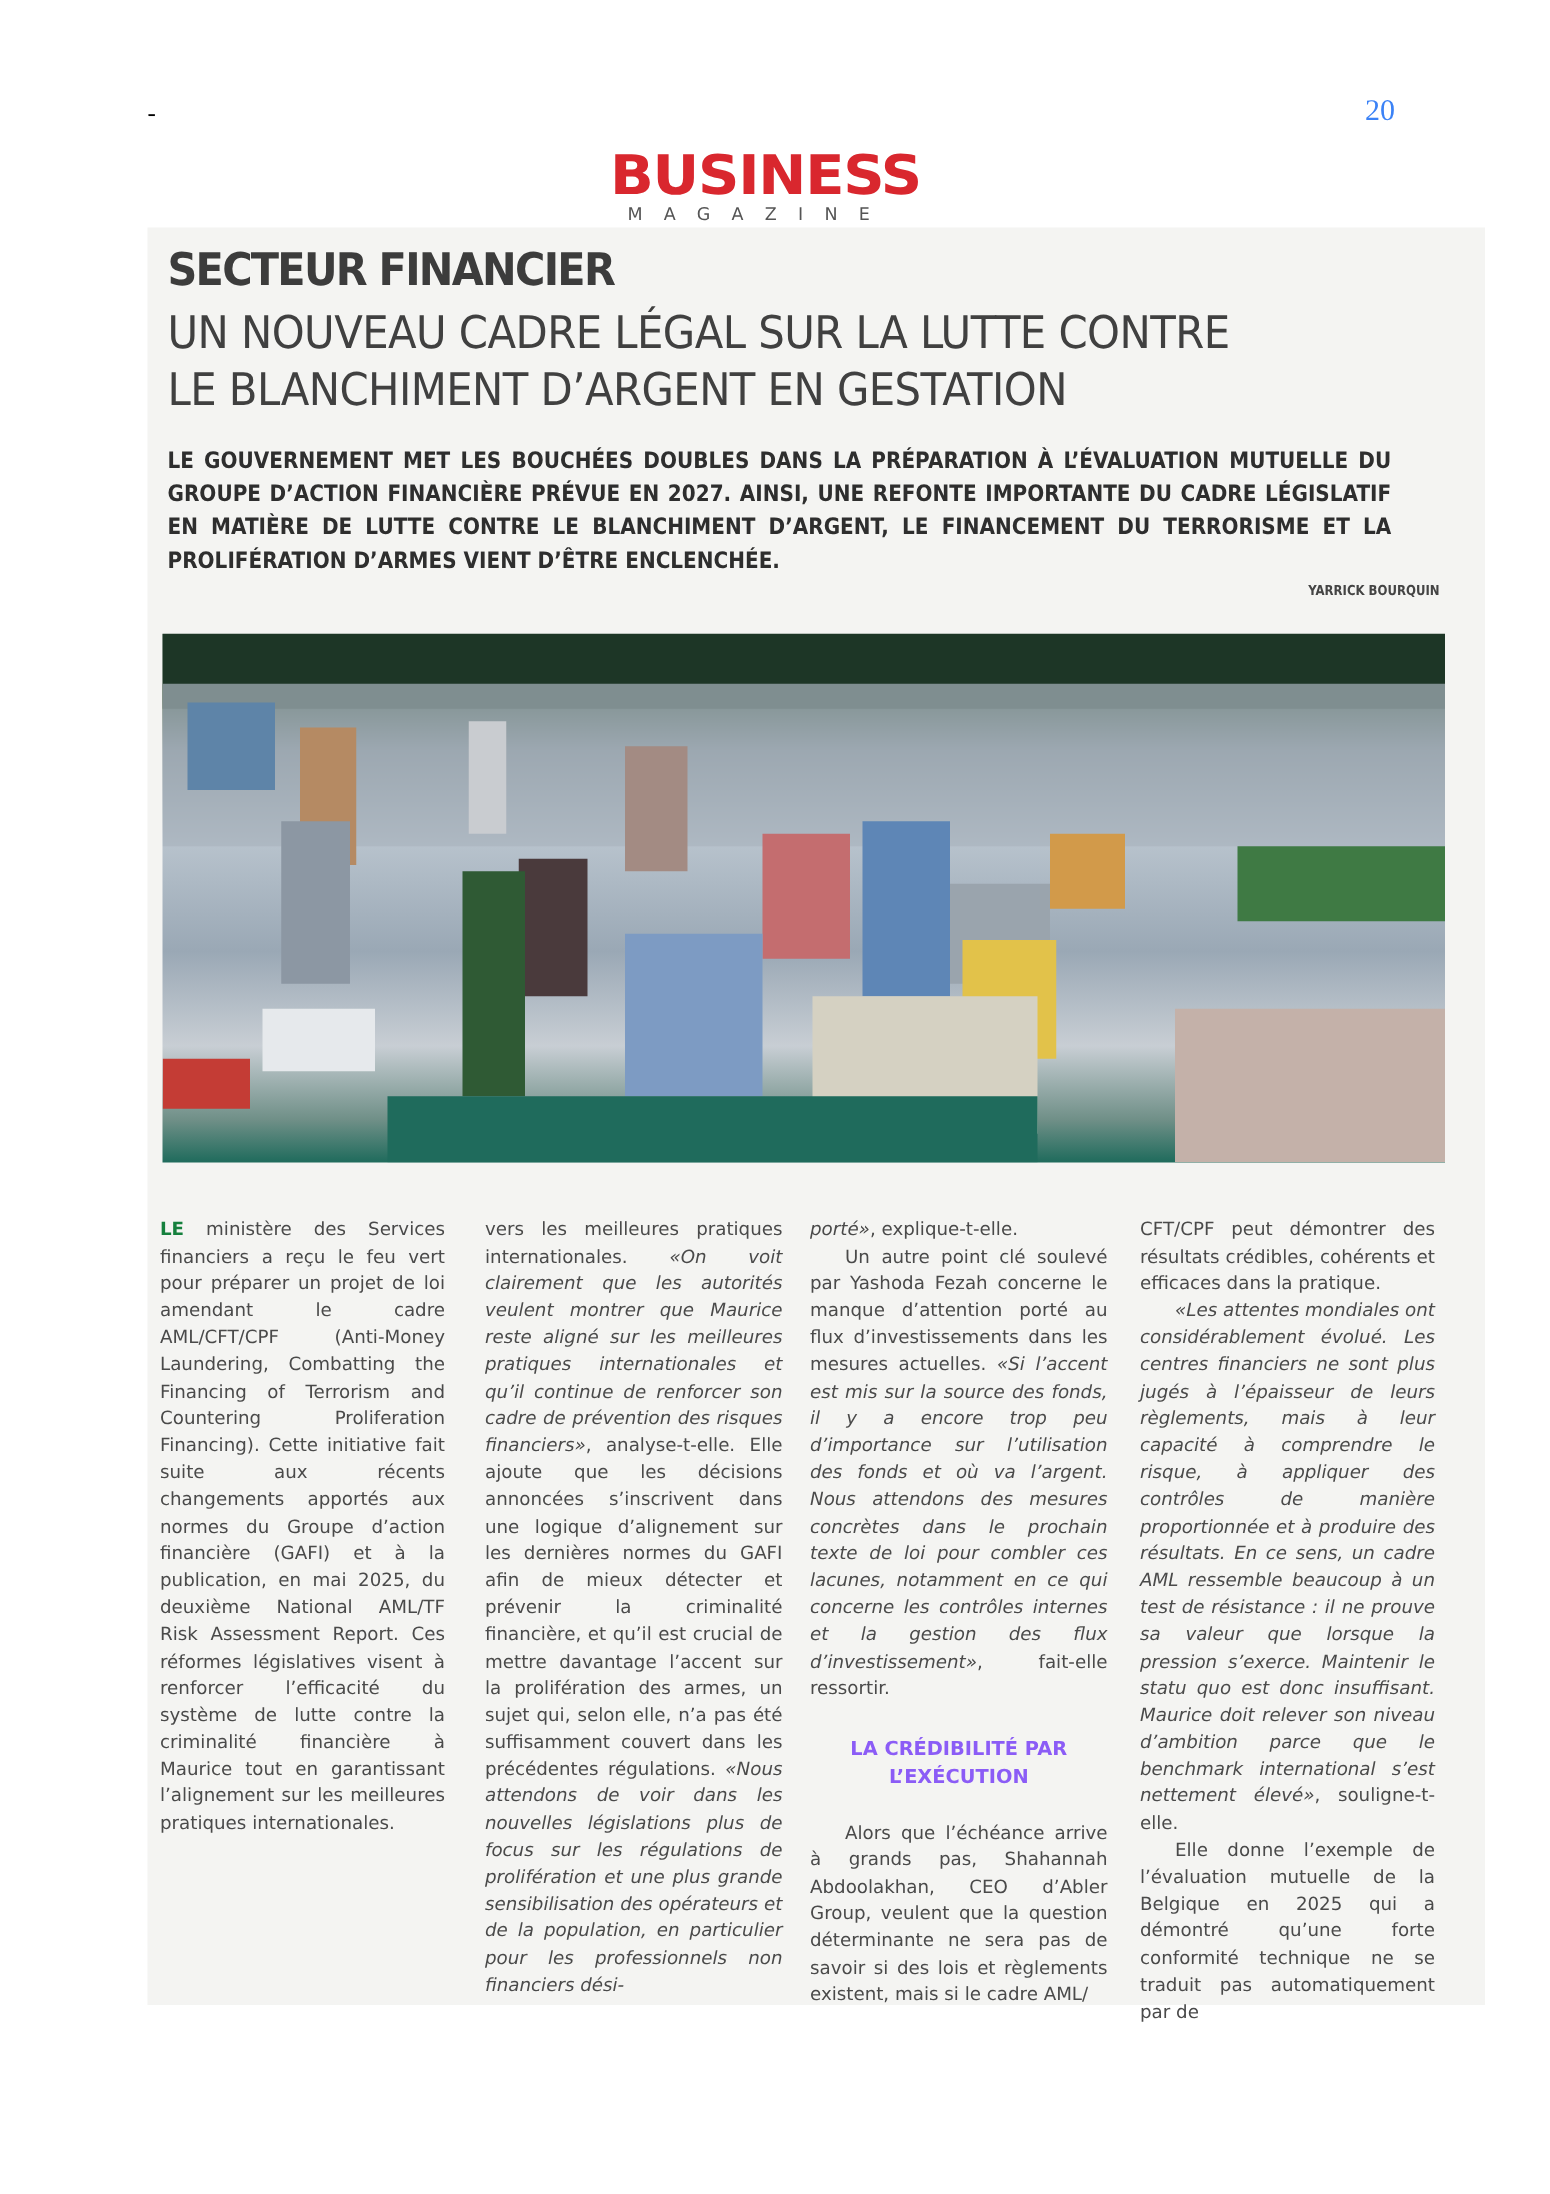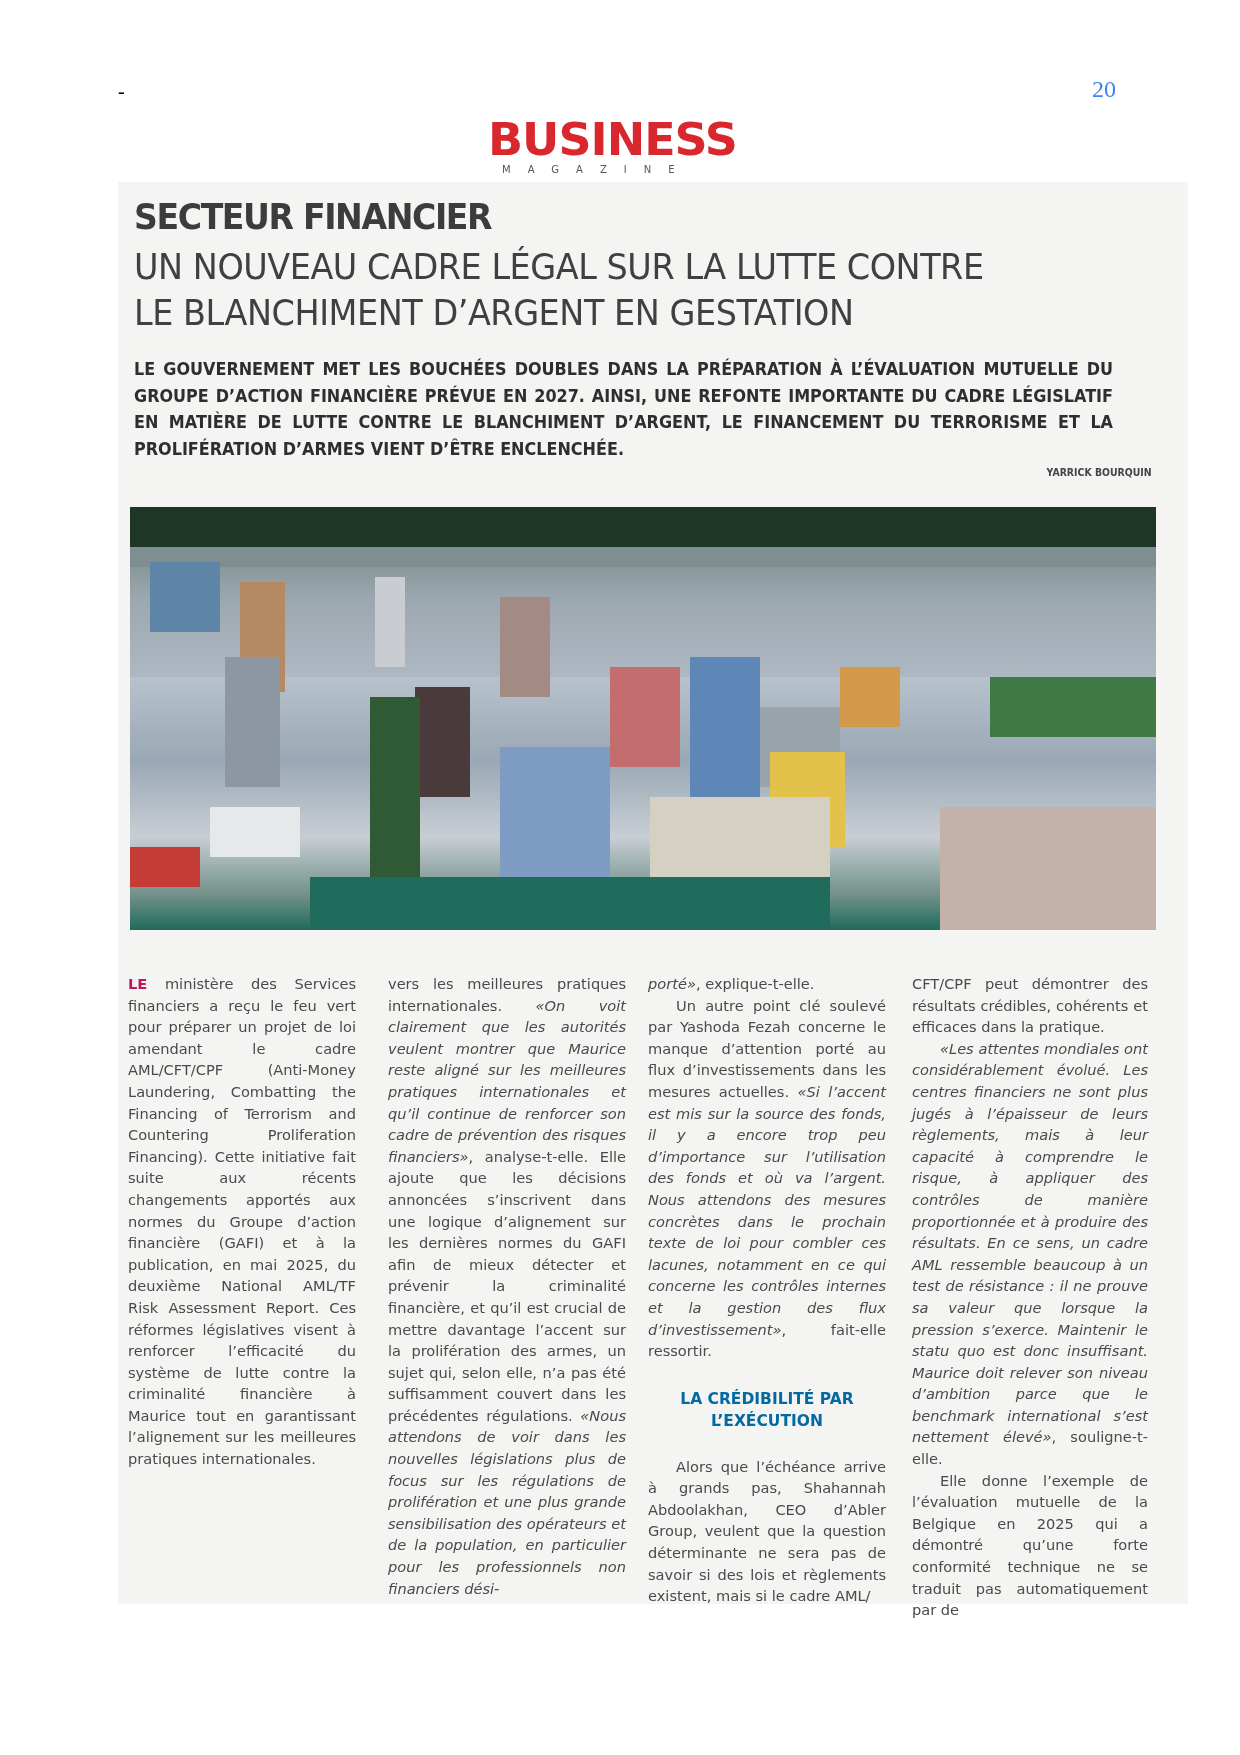--- a/index.html
+++ b/index.html
@@ -15,7 +15,7 @@
       color: #d9272e; line-height: 44px; transform: scaleY(0.95);
     }
     .logo-sub {
-      font-family: "DejaVu Sans", sans-serif; font-size: 10px; letter-spacing: 17px; color: #555;
+      font-family: "DejaVu Sans", sans-serif; font-size: 14px; letter-spacing: 17px; color: #555;
       margin-top: 2px; padding-left: 14px;
     }
     .clipping {

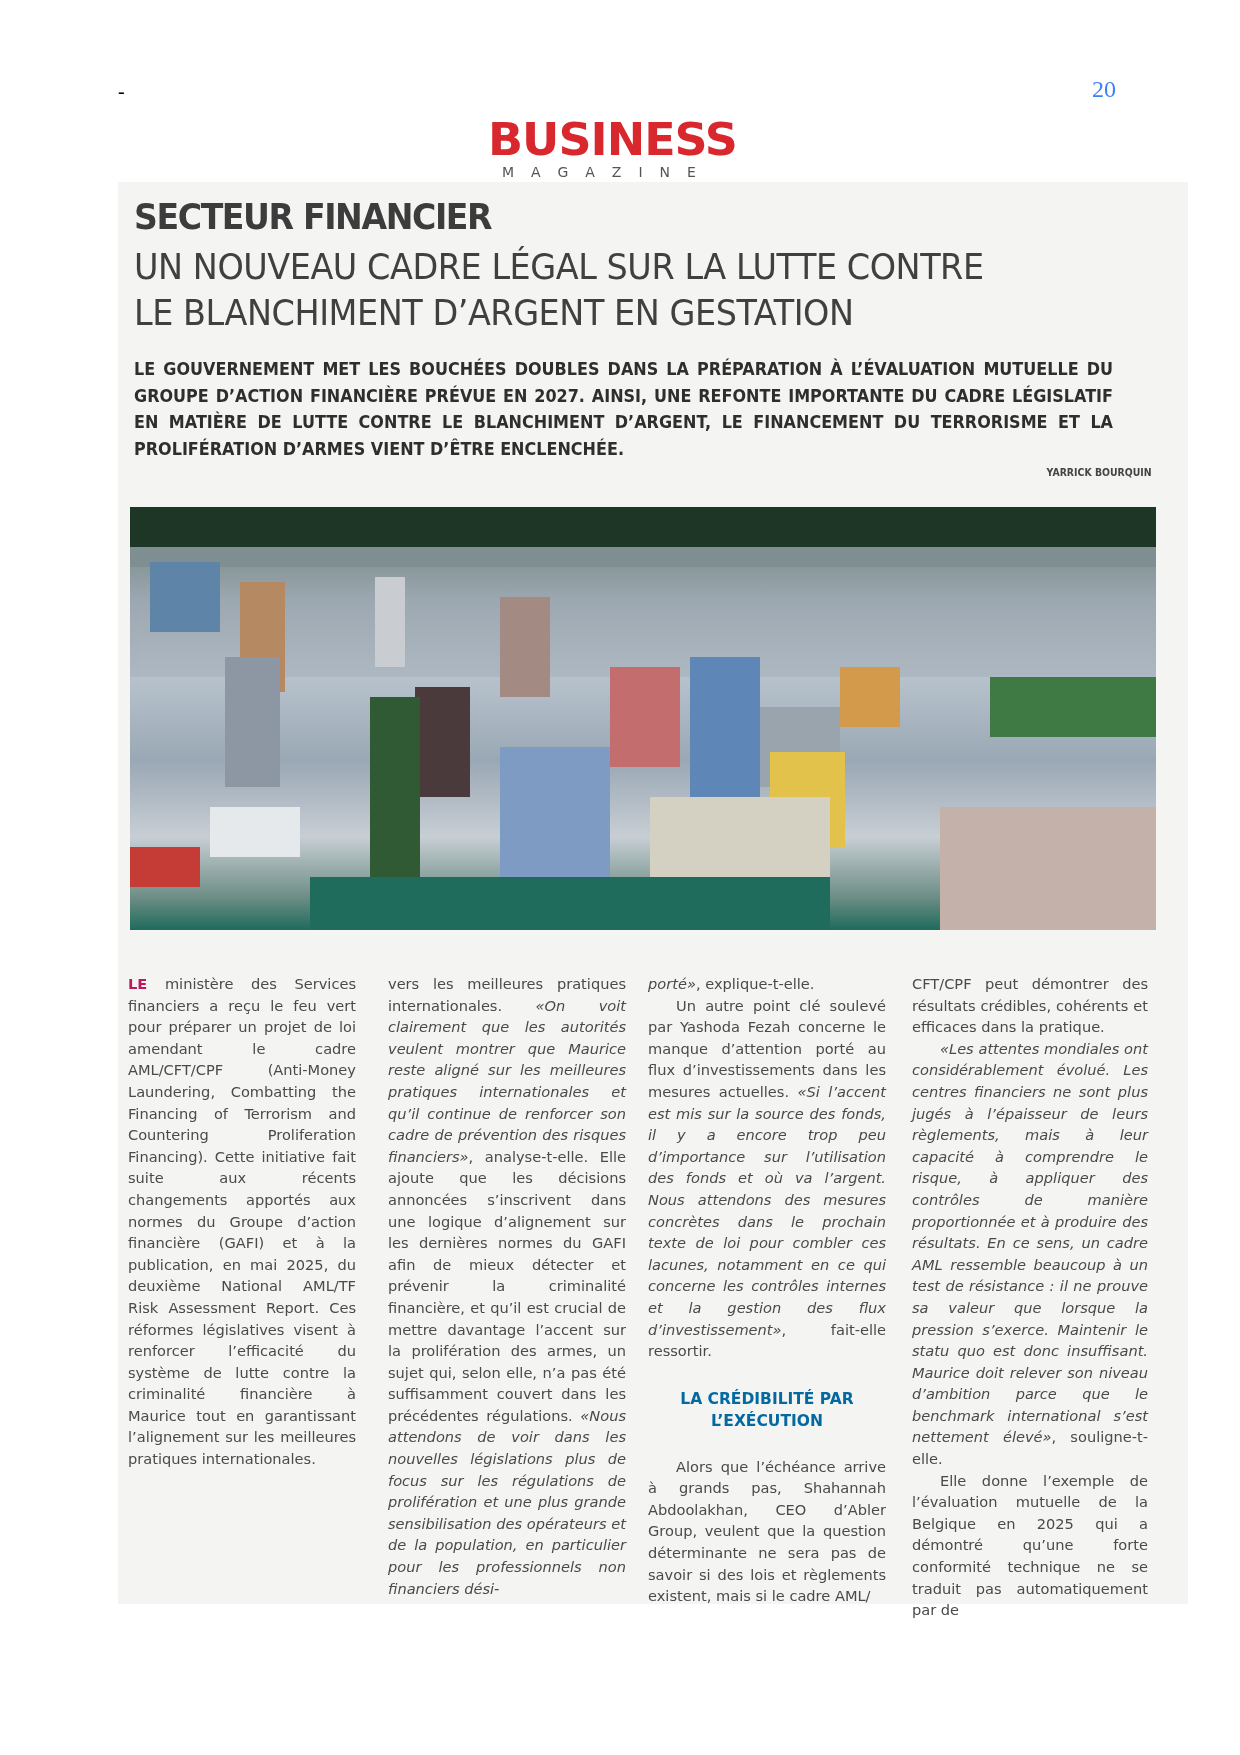--- a/index.html
+++ b/index.html
@@ -56,7 +56,7 @@
     .col4 { left: 912px; width: 236px; }
     .indent { text-indent: 28px; }
     .q { font-style: italic; }
-    .lead-in { font-weight: bold; color: #be185d; }
+    .lead-in { font-weight: bold; color: #15803d; }
     .subhead {
       text-align: center; font-weight: bold; font-size: 15.5px; line-height: 22px; color: #0369a1; margin: 26px 0 24px 0 !important;
     }

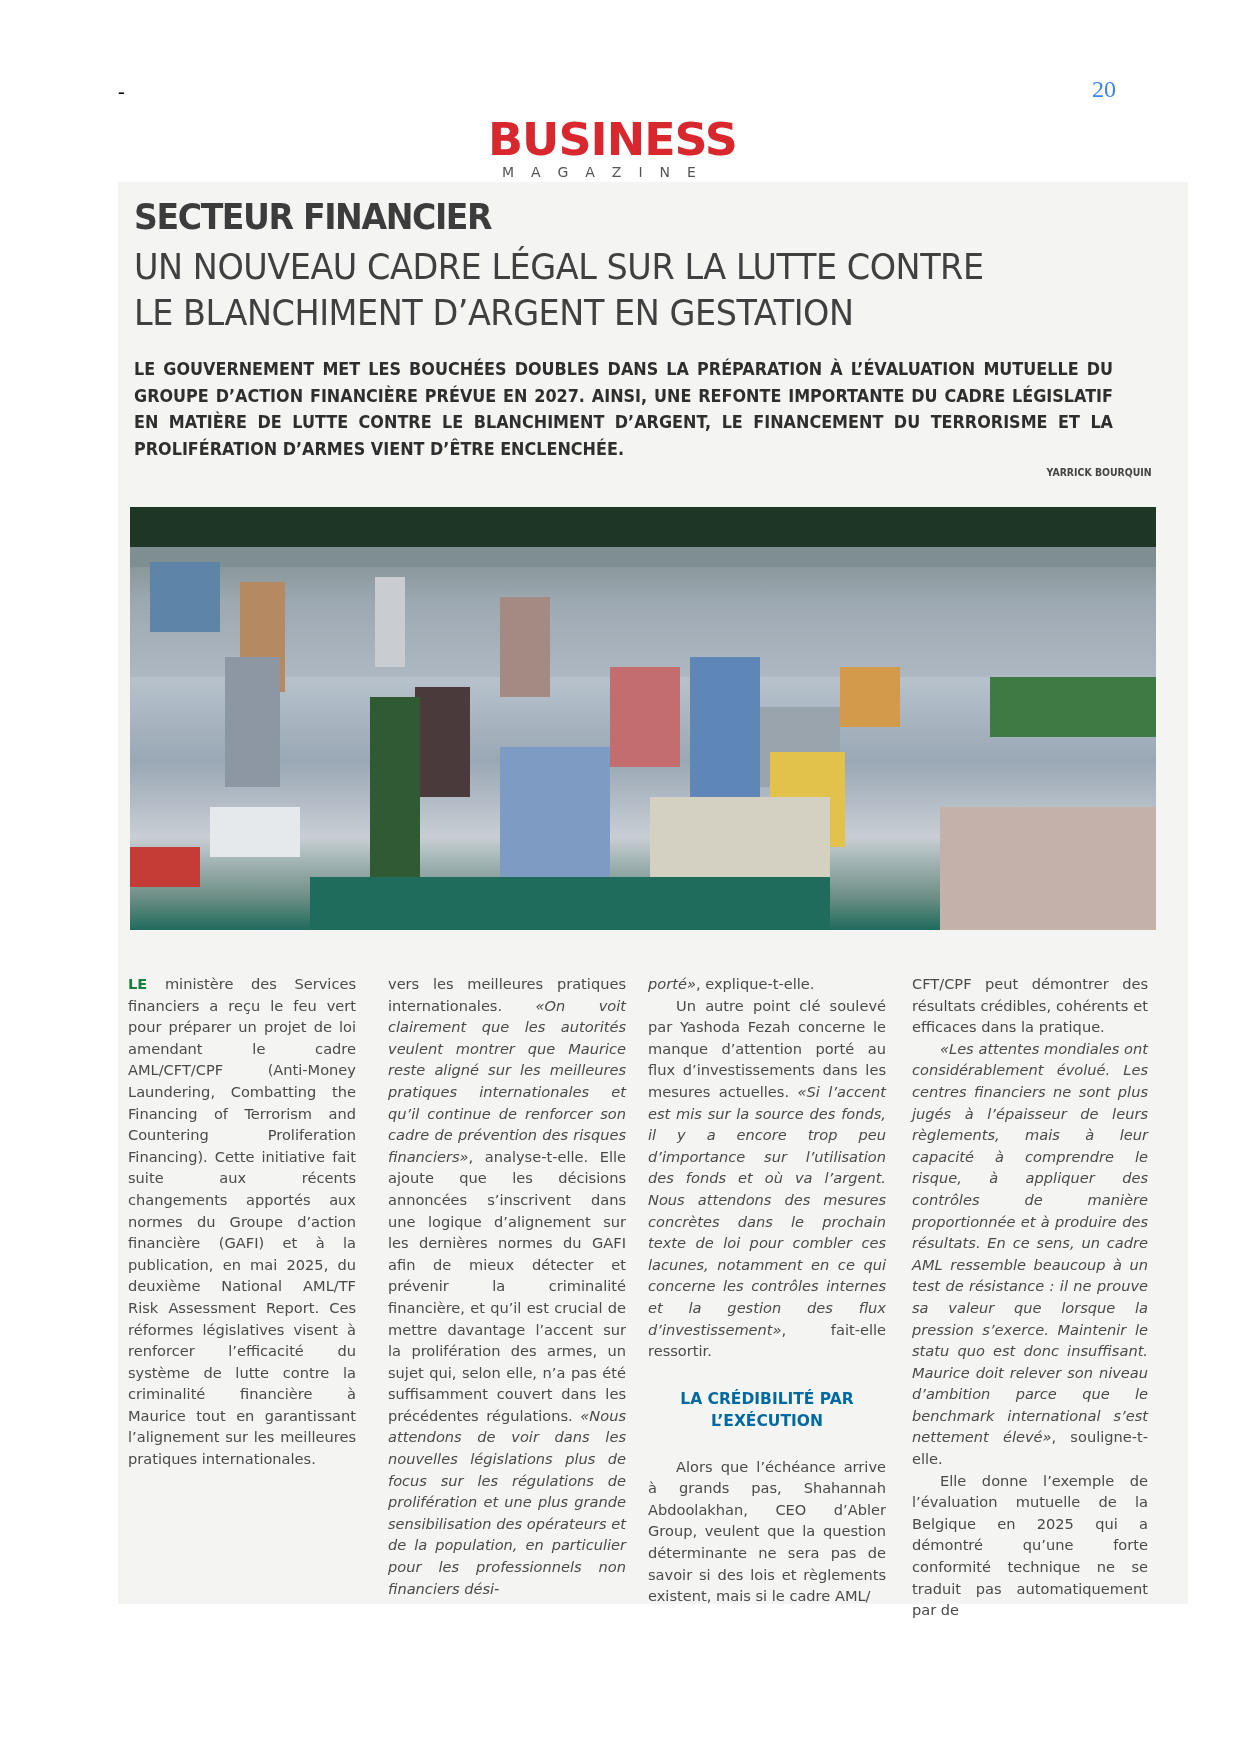--- a/index.html
+++ b/index.html
@@ -58,7 +58,7 @@
     .q { font-style: italic; }
     .lead-in { font-weight: bold; color: #15803d; }
     .subhead {
-      text-align: center; font-weight: bold; font-size: 15.5px; line-height: 22px; color: #0369a1; margin: 26px 0 24px 0 !important;
+      text-align: center; font-weight: bold; font-size: 15.5px; line-height: 22px; color: #8b5cf6; margin: 26px 0 24px 0 !important;
     }
   </style>
 </head>

